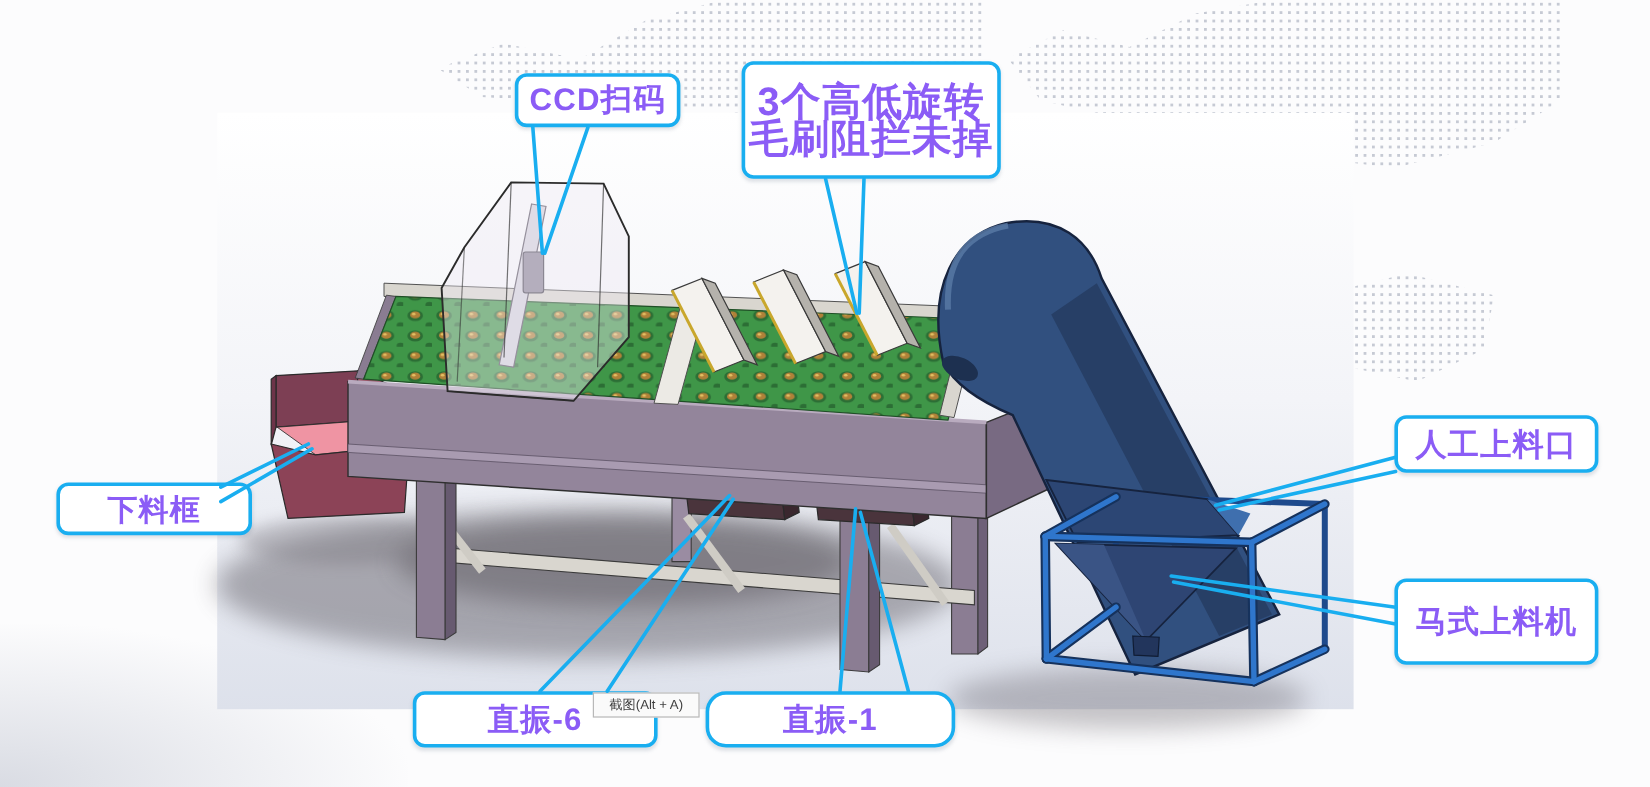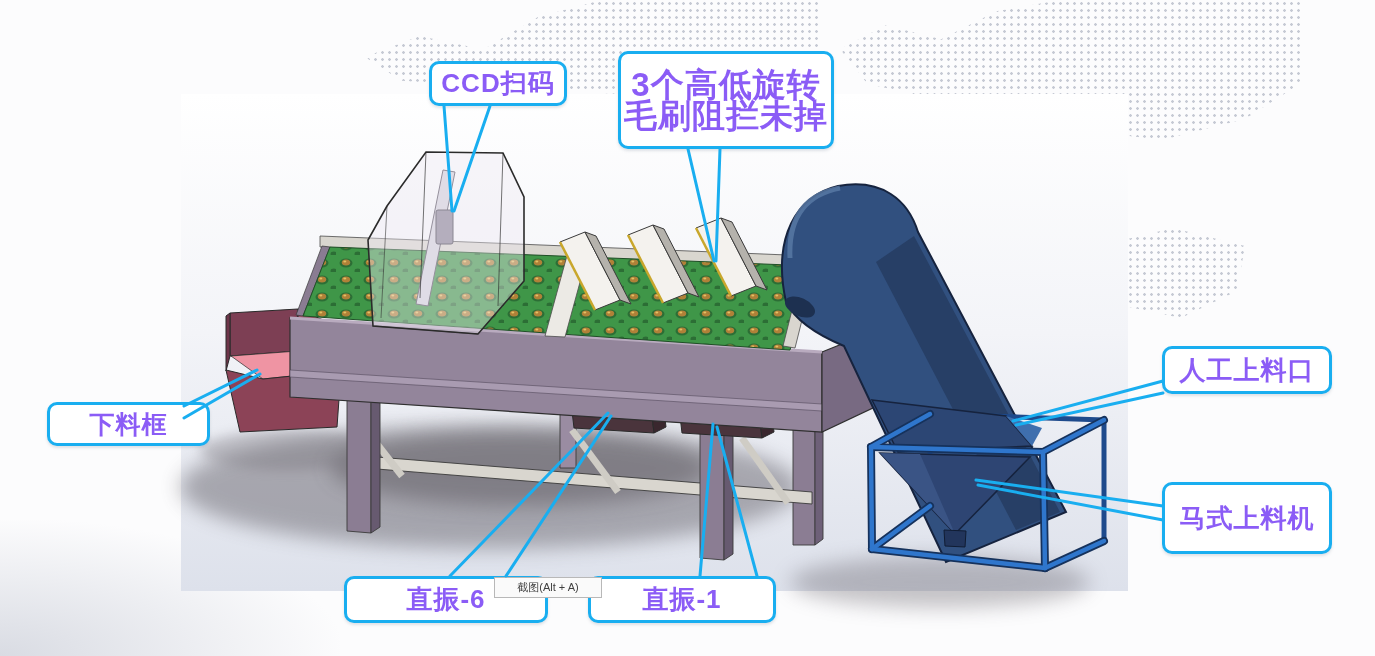--- a/index.html
+++ b/index.html
@@ -49,7 +49,7 @@
   .co-vib1{left:588px;top:576px;width:188px;height:47px;font-size:26px;}
   
   .snip-tooltip{
-    position:absolute;z-index:25;left:494px;top:577px;width:108px;height:21px;
+    position:absolute;z-index:25;left:494px;top:577px;width:89px;height:21px;
     background:#fafafa;border:1px solid #b8b8b8;box-sizing:border-box;
     font-size:11px;color:#3f3f3f;display:flex;align-items:center;justify-content:center;
     white-space:nowrap;overflow:hidden;

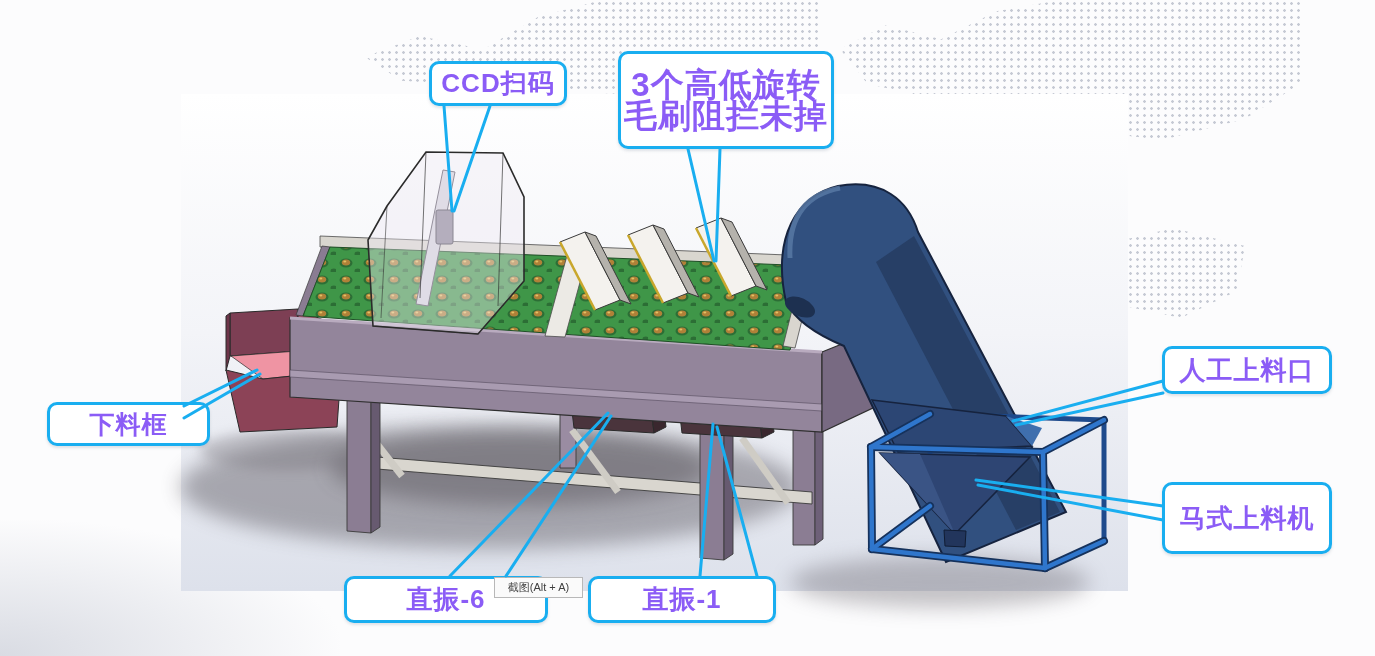--- a/index.html
+++ b/index.html
@@ -46,7 +46,7 @@
   .co-horse{left:1162px;top:482px;width:170px;height:72px;font-size:26px;}
   .co-discharge{left:47px;top:402px;width:163px;height:44px;font-size:25px;}
   .co-vib2{left:344px;top:576px;width:204px;height:47px;font-size:26px;}
-  .co-vib1{left:588px;top:576px;width:188px;height:47px;font-size:26px;}
+  .co-vib1{left:588px;top:576px;width:208px;height:47px;font-size:26px;border-radius:17px;}
   
   .snip-tooltip{
     position:absolute;z-index:25;left:494px;top:577px;width:89px;height:21px;

